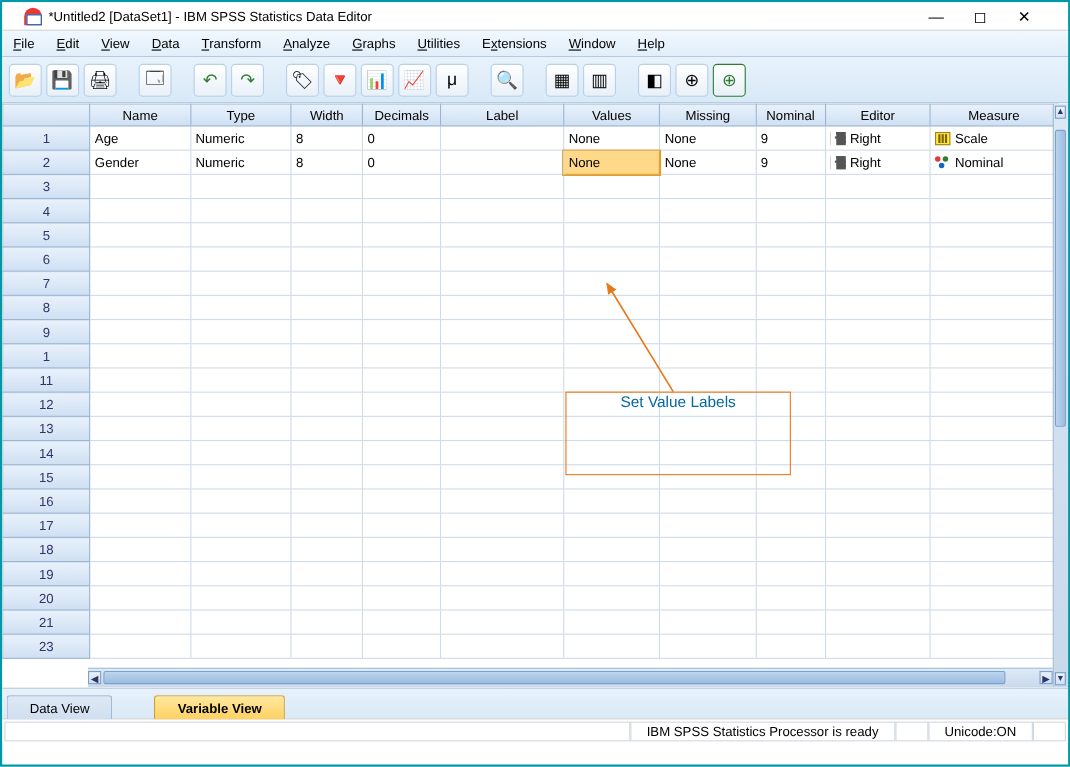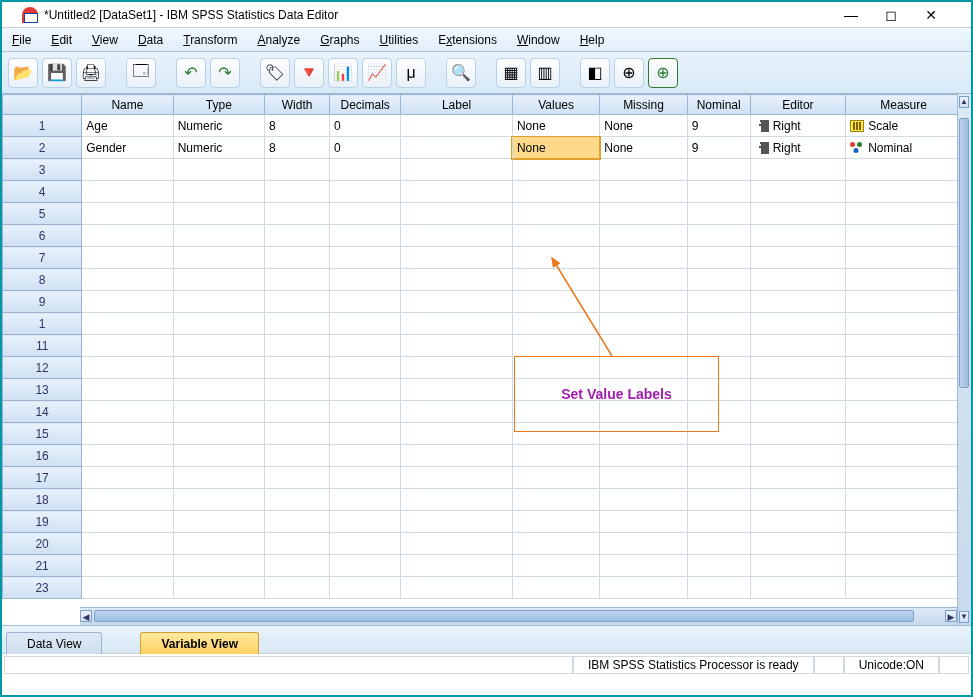--- a/index.html
+++ b/index.html
@@ -247,11 +247,11 @@
     width: 205px; height: 76px;
     border: 1.5px solid #e8791a;
     display: flex;
-    align-items: center;
+    align-items: flex-start;
     justify-content: center;
-    font-weight: bold;
+    font-weight: normal;
     font-size: 14px;
-    color: #a21caf;
+    color: #0369a1;
     background: transparent;
   }
   svg.annotation-arrow {

